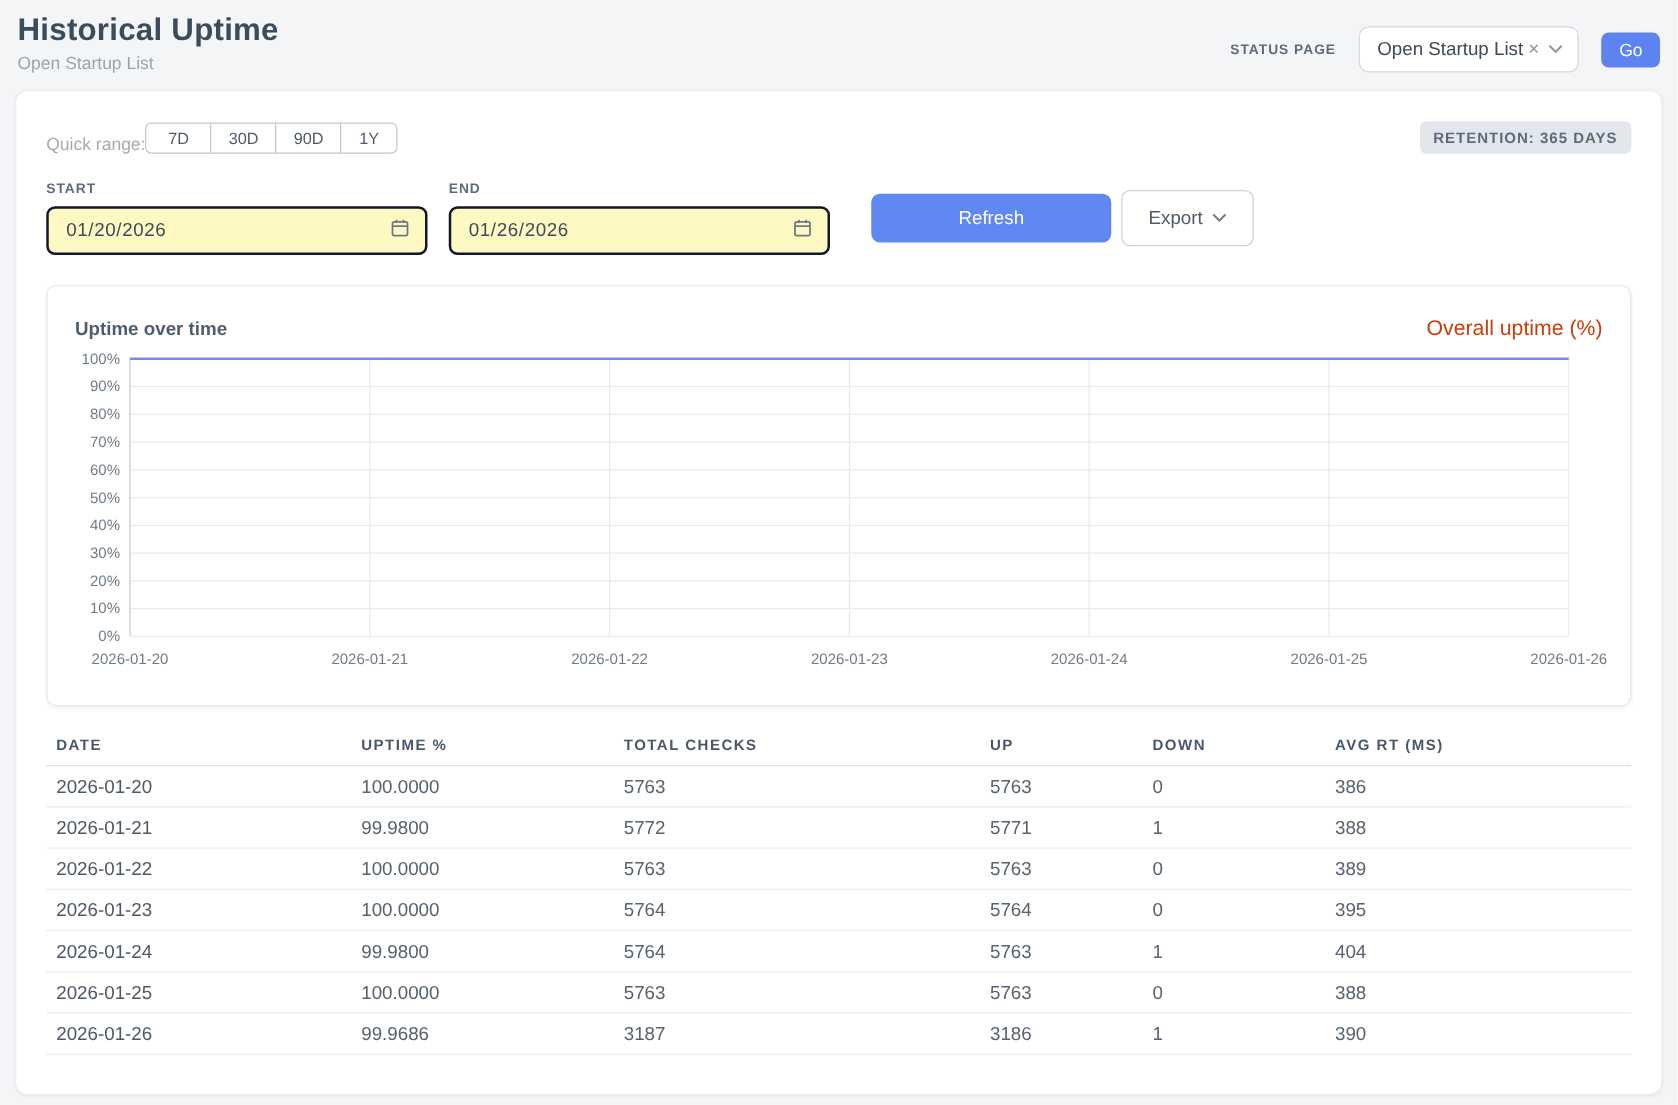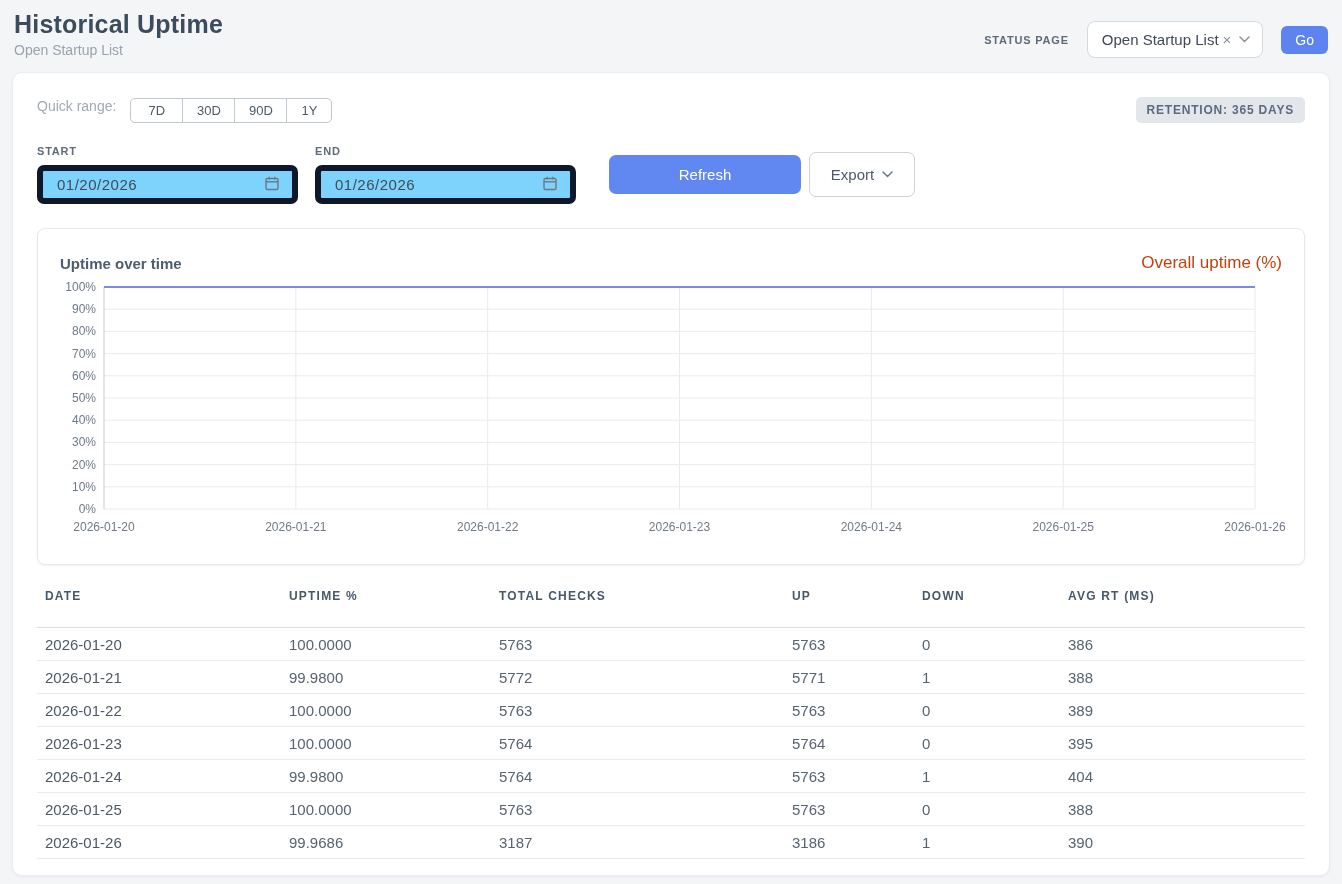--- a/index.html
+++ b/index.html
@@ -37,7 +37,7 @@
   }
   
   .qr-row { display:flex; align-items:center; justify-content:space-between; }
-  .qr-left { display:flex; align-items:flex-start; gap:14px; }
+  .qr-left { display:flex; align-items:flex-end; }
   .qr-label { font-size:14px; color:#a2aab4; }
   .seg-group { display:flex; }
   .seg-btn {

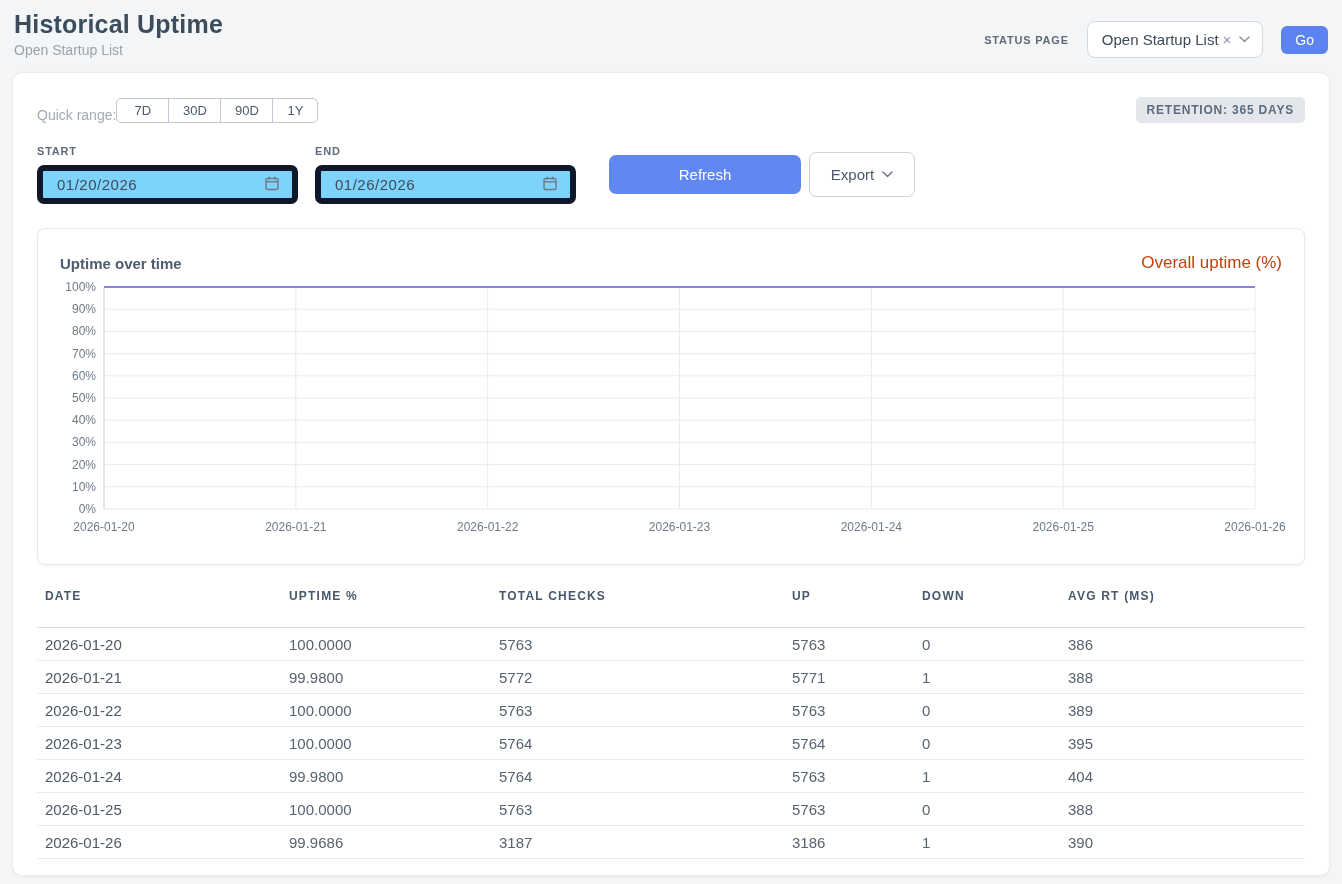--- a/index.html
+++ b/index.html
@@ -57,8 +57,8 @@
   .field .small-label { margin-bottom:8px; }
   .inputbox {
     display:flex; align-items:center; justify-content:space-between;
-    width:261px; height:39px; border:6px solid #0f172a; border-radius:7px;
-    background:#7dd3fc; padding:0 12px 0 14px; cursor:text;
+    width:305px; height:39px; border:2px solid #0f172a; border-radius:7px;
+    background:#fef9c3; padding:0 12px 0 14px; cursor:text;
   }
   .inputbox .val { font-size:15px; color:#3f4b58; letter-spacing:.5px; }
   .selectbox { cursor:pointer; }

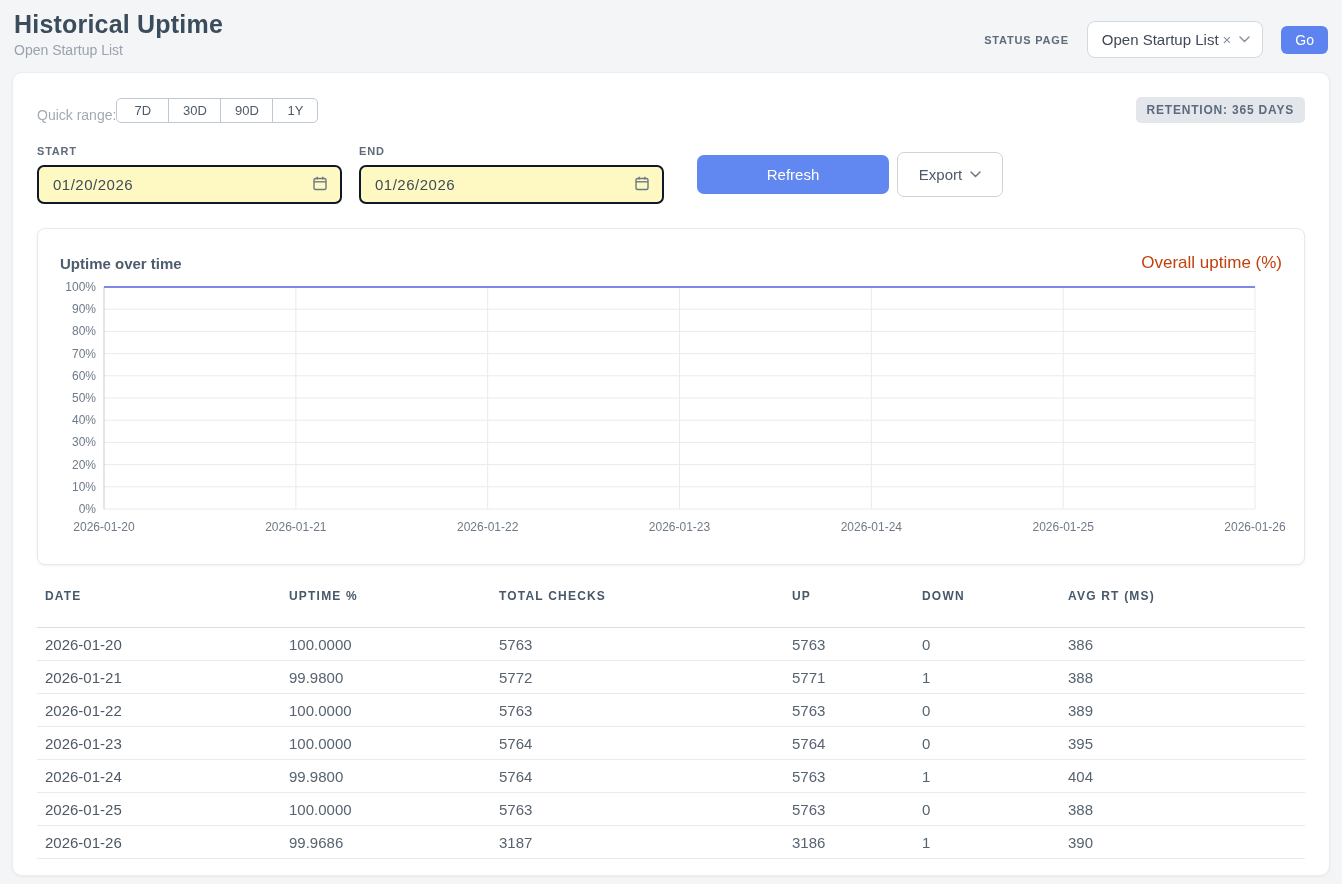--- a/index.html
+++ b/index.html
@@ -84,7 +84,7 @@
   
   .table { margin-top:24px; }
   .thead, .trow { display:grid; grid-template-columns:244px 210px 293px 130px 146px 1fr; align-items:center; }
-  .thead { border-bottom:1px solid #dadfe5; padding-bottom:24px; }
+  .thead { border-bottom:1px solid #dadfe5; padding-bottom:9px; }
   .th { font-size:12px; font-weight:700; letter-spacing:1.2px; color:#47586b; padding-left:8px; }
   .trow { border-bottom:1px solid #e9ebef; height:33px; }
   .tcell { font-size:15px; color:#57636f; padding-left:8px; }

